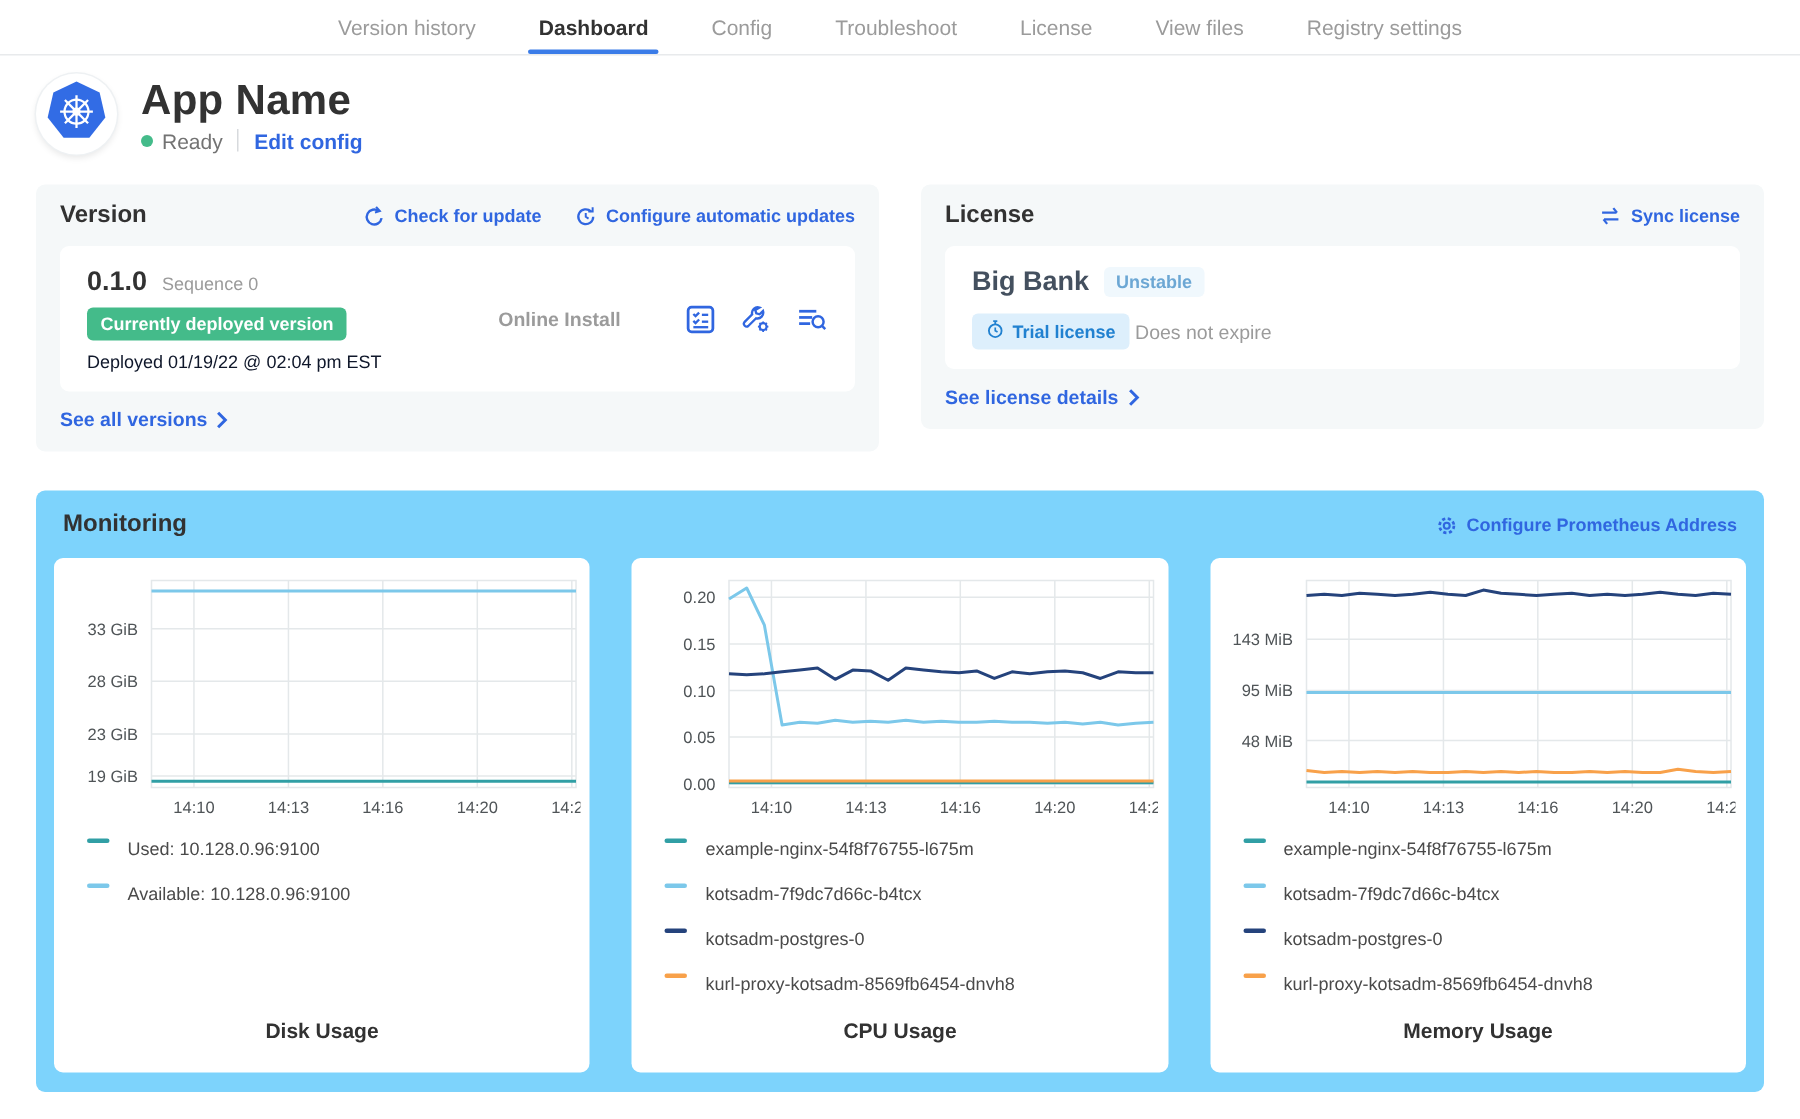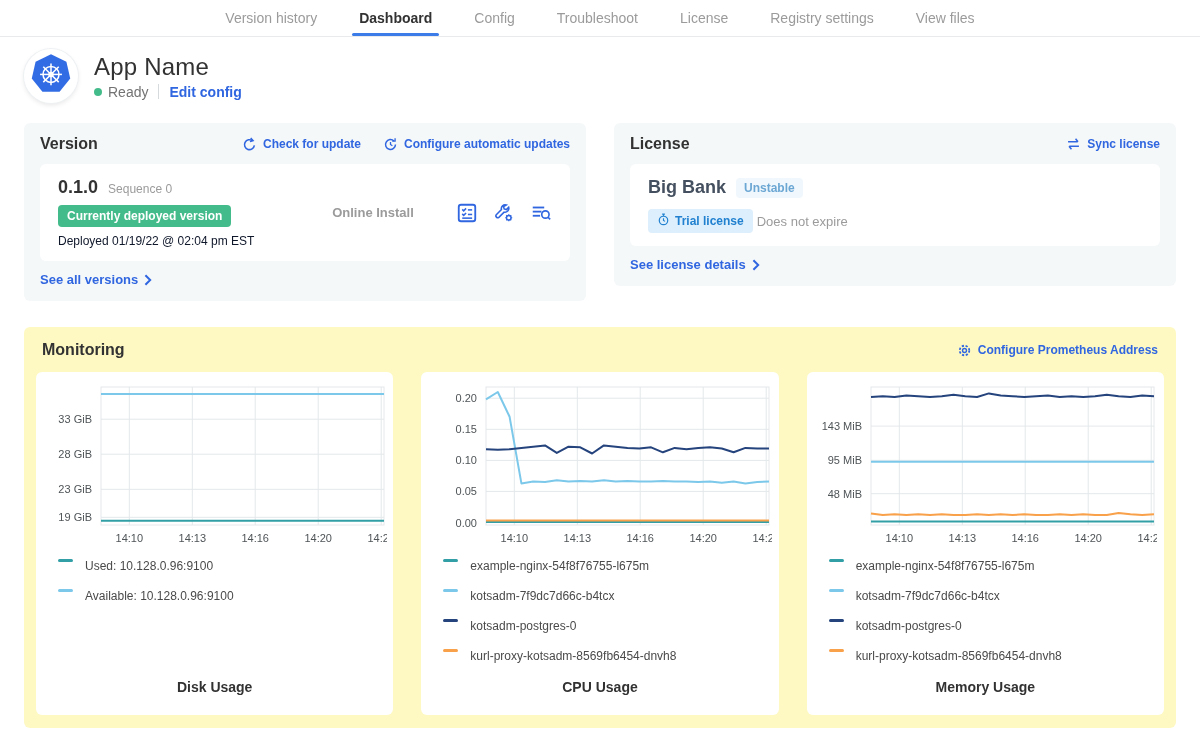--- a/index.html
+++ b/index.html
@@ -98,8 +98,8 @@
     <div class="tab">Config</div>
     <div class="tab">Troubleshoot</div>
     <div class="tab">License</div>
+    <div class="tab">View files</div>
     <div class="tab">Registry settings</div>
-    <div class="tab">View files</div>
   </nav>
 
 <header class="app-header">

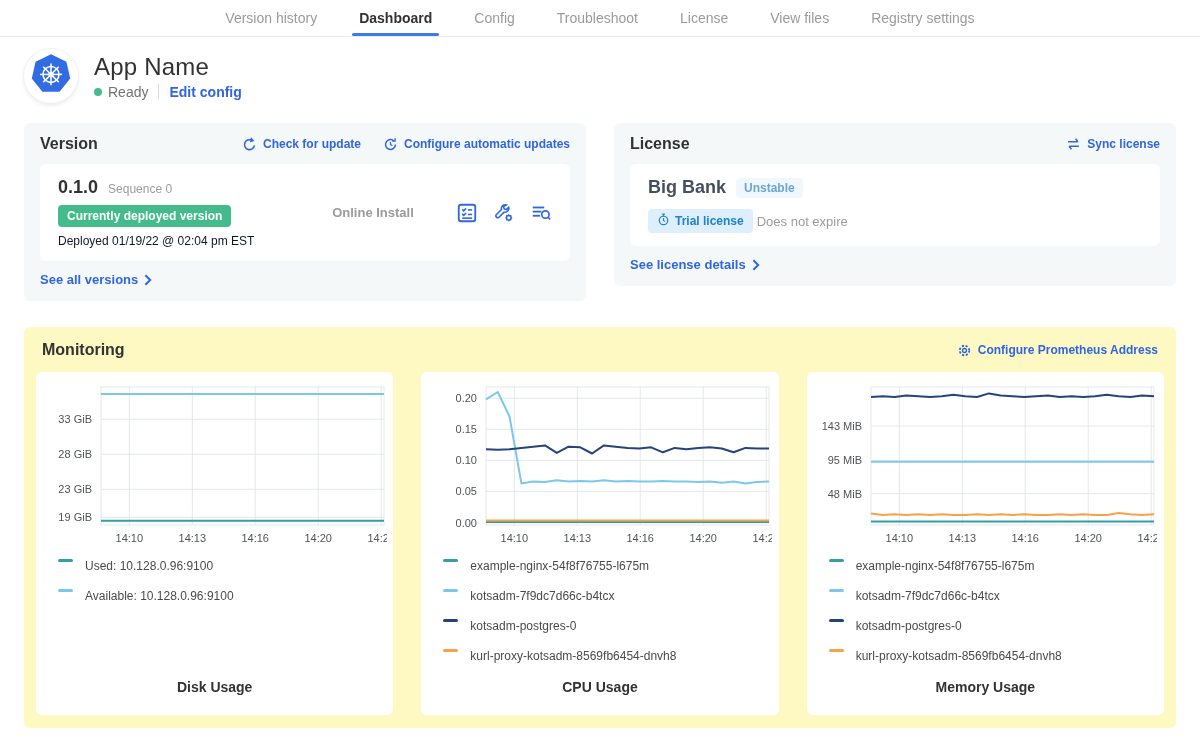--- a/index.html
+++ b/index.html
@@ -30,7 +30,7 @@
     box-shadow:0 0 0 1px #eef1f3, 0 2px 5px rgba(0,0,0,.10);
     display:flex; align-items:center; justify-content:center; flex:0 0 auto;
   }
-  .app-title h1 { margin:0; font-size:24px; font-weight:400; letter-spacing:.2px; color:#323232; }
+  .app-title h1 { margin:0; font-size:28px; font-weight:700; letter-spacing:.2px; color:#323232; }
   .app-meta { display:flex; align-items:center; gap:10px; margin-top:3px; font-size:14px; }
   .status { display:flex; align-items:center; gap:6px; color:#737373; }
   .status .dot { width:8px; height:8px; border-radius:50%; background:#44bb8a; }

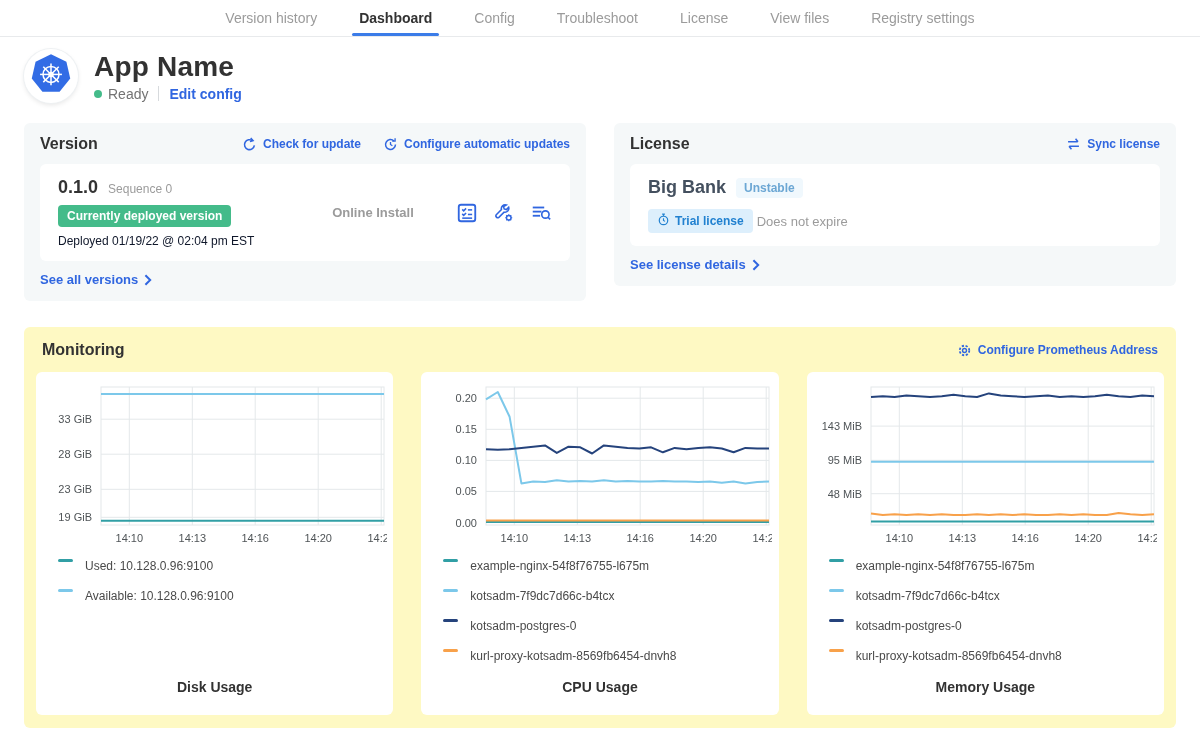--- a/index.html
+++ b/index.html
@@ -74,7 +74,7 @@
   }
   .expiry { font-size:13px; color:#9b9b9b; }
   
-  .monitoring { margin:26px 24px 8px; background:#fef9c3; border-radius:6px; padding:12px 12px 13px; }
+  .monitoring { margin:26px 24px 8px; background:#7dd3fc; border-radius:6px; padding:12px 12px 13px; }
   .monitoring-header { display:flex; justify-content:space-between; align-items:center; margin:2px 6px 13px; }
   .monitoring-header .link { font-size:12px; }
   .charts { display:flex; gap:28px; }

